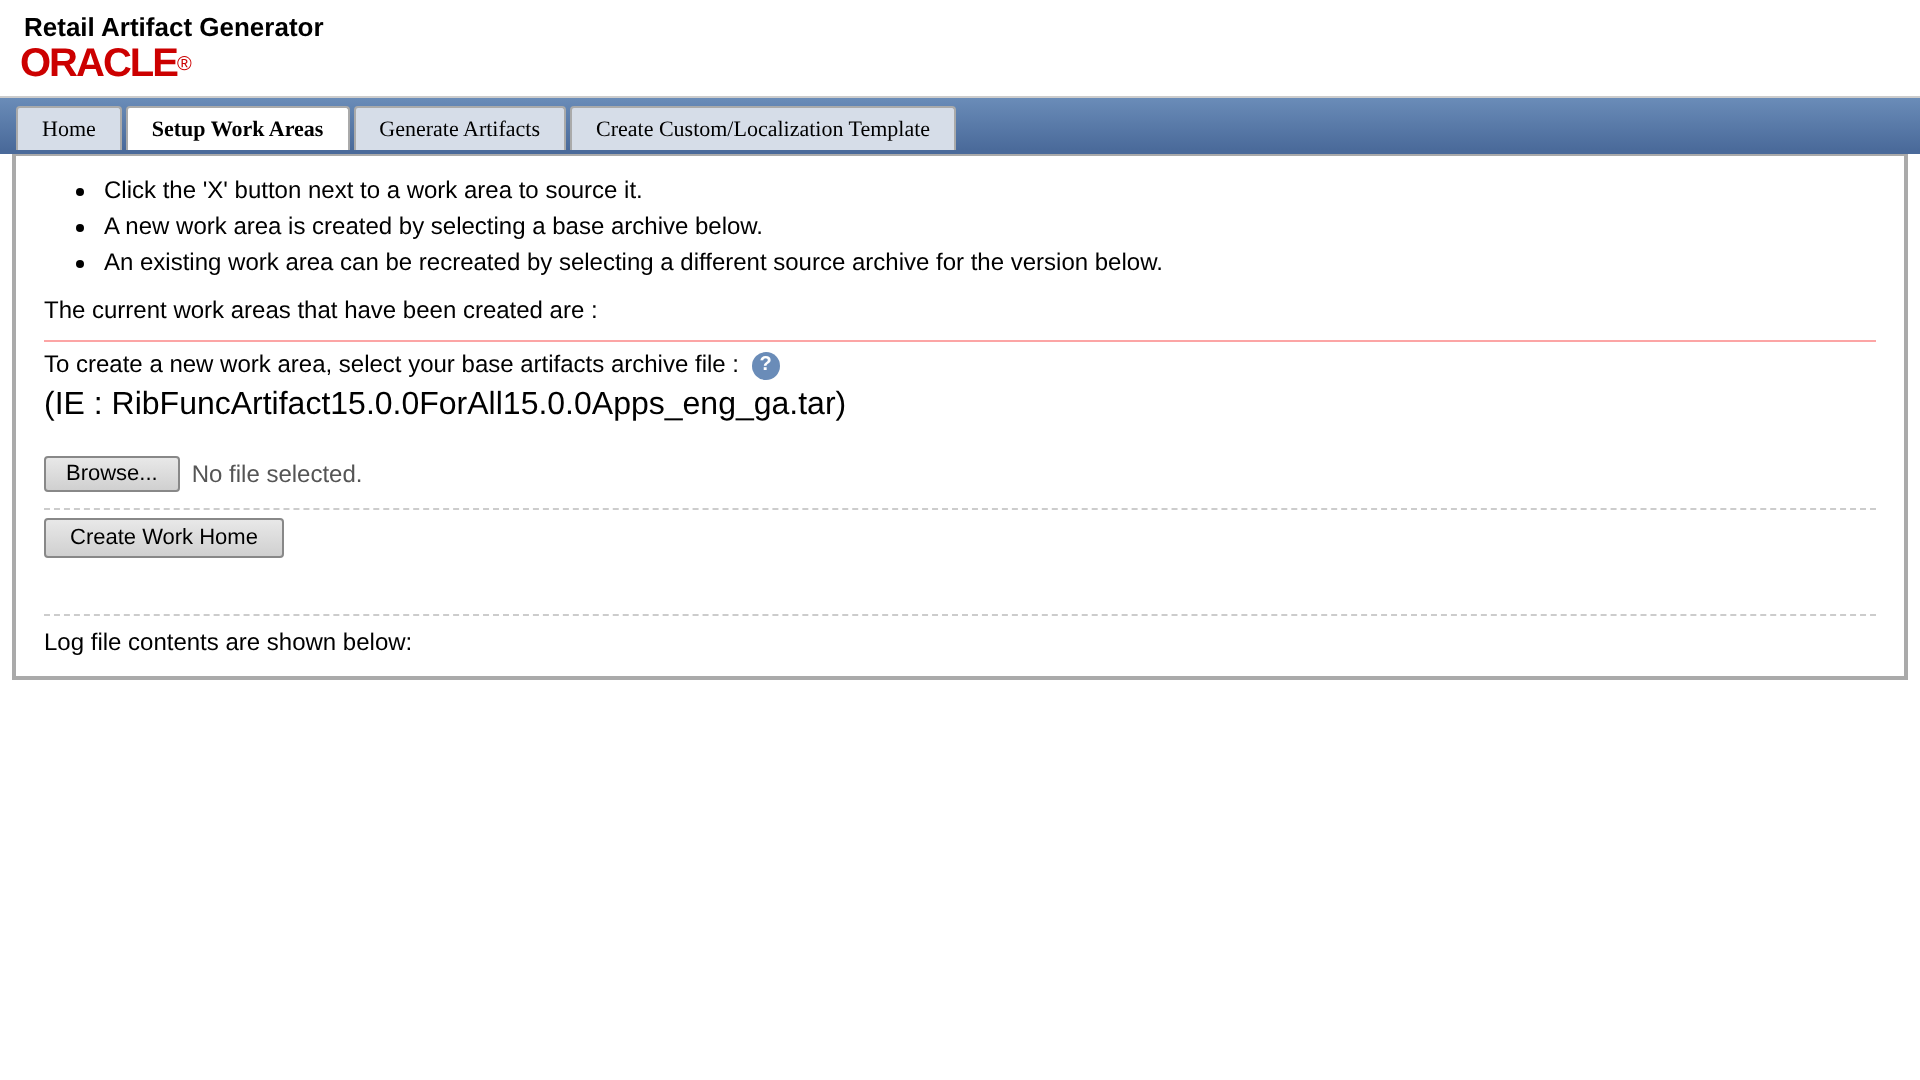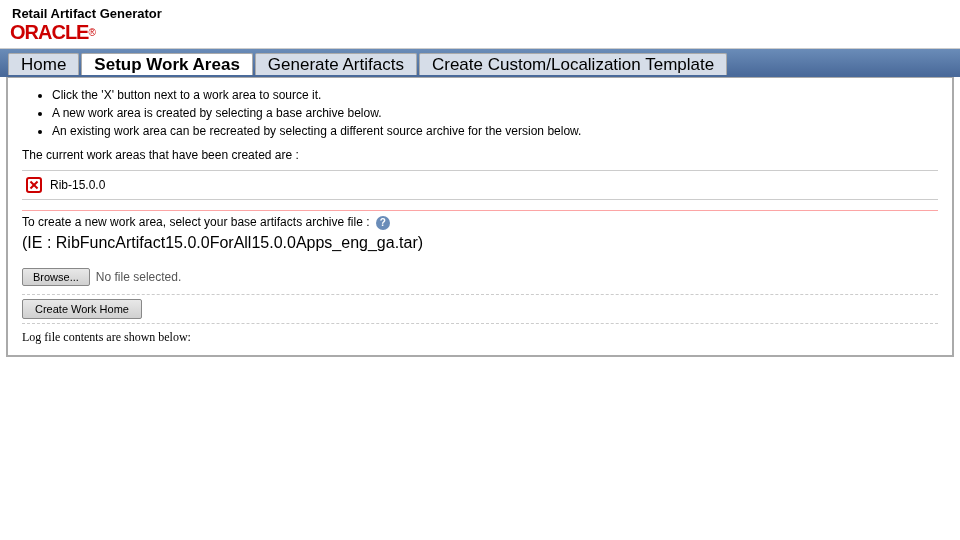--- a/index.html
+++ b/index.html
@@ -53,7 +53,7 @@
     .nav-tab {
       display: inline-block;
       padding: 4px 12px;
-      font-size: 17px;
+      font-size: 11px;
       cursor: pointer;
       border: 1px solid #aaa;
       border-bottom: none;
@@ -64,6 +64,7 @@
       height: 22px;
       line-height: 14px;
       border-radius: 2px 2px 0 0;
+      font-family: Liberation Serif, serif;
     }
     .nav-tab.active {
       background: #fff;

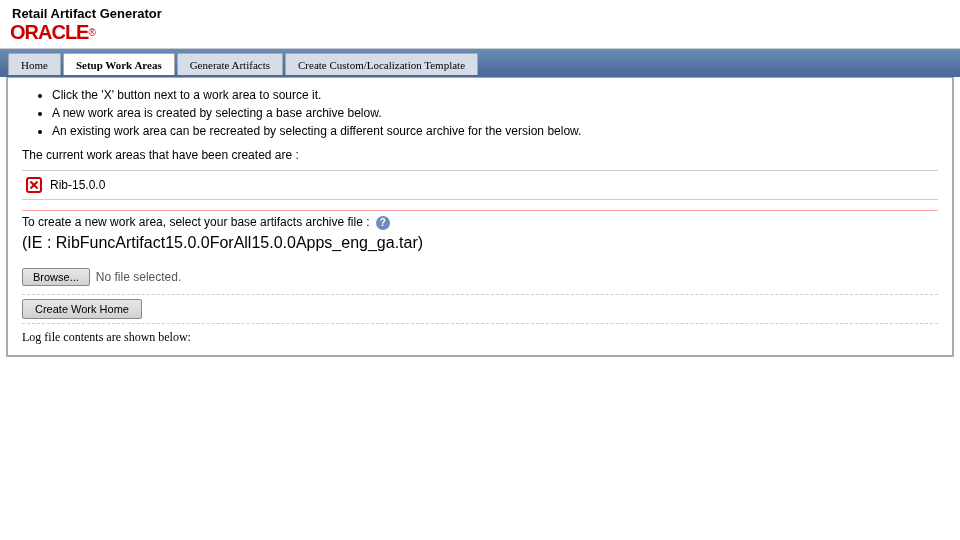--- a/index.html
+++ b/index.html
@@ -262,12 +262,6 @@
 
     <div id="current-areas-label">The current work areas that have been created are :</div>
 
-    <div id="work-areas-list">
-      <div class="work-area-item">
-        <div class="delete-icon" title="Delete"></div>
-        <span class="work-area-name">Rib-15.0.0</span>
-      </div>
-    </div>
 
     <div id="create-section">
       <div id="create-label">

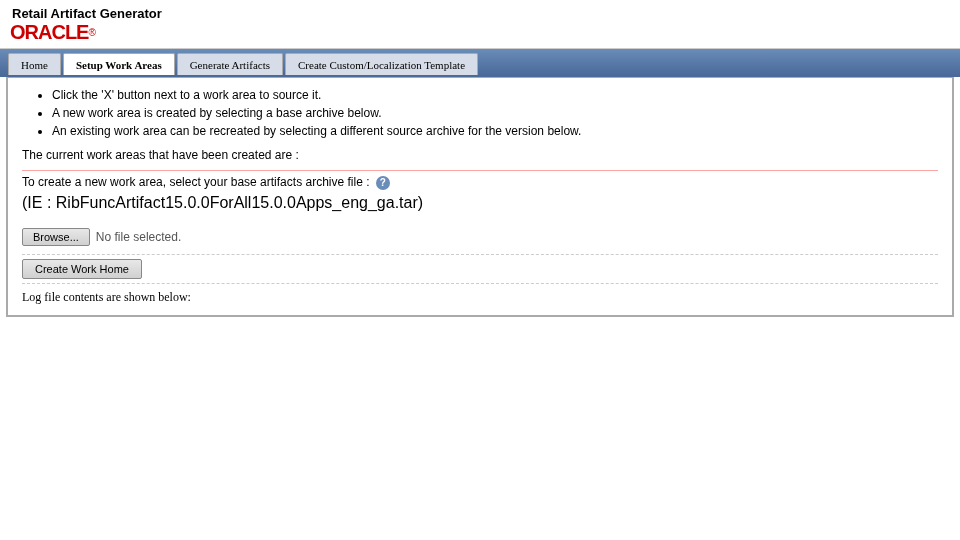--- a/index.html
+++ b/index.html
@@ -211,10 +211,9 @@
     }
 
     #log-section {
-      margin-top: 0;
+      margin-top: 24px;
       padding-top: 6px;
       border-top: 1px dashed #ccc;
-      font-family: Liberation Serif, serif;
     }
     #log-label {
       font-size: 12px;

